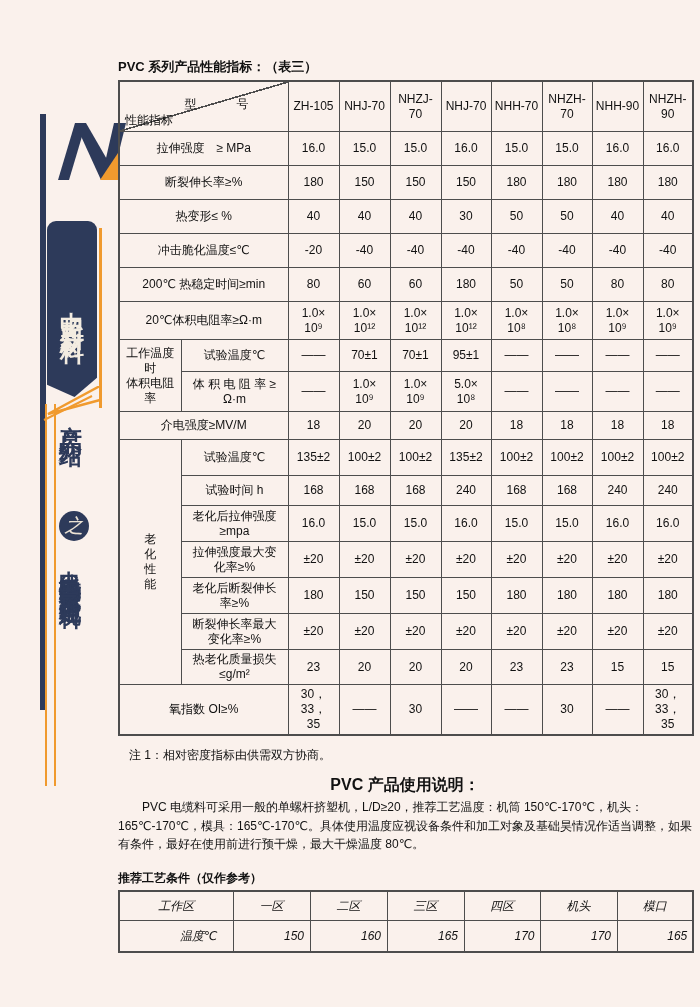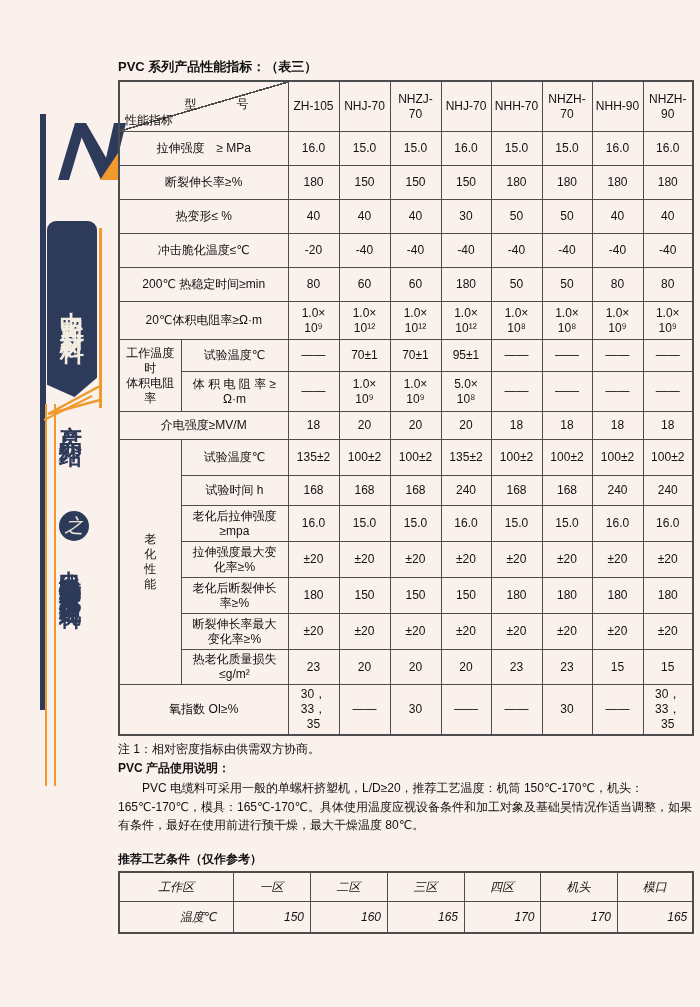--- a/index.html
+++ b/index.html
@@ -68,7 +68,7 @@
   .group-cell{white-space:pre-line;}
   .exp{font-size:11.5px;}
   .notes{margin-top:5px;font-size:12px;line-height:1.42;}
-  .notes p{margin:0;}
+  .notes p{margin:11px;}
   .usage-heading{font-size:12px;font-weight:bold;margin:2px 0 2px 0;}
   .usage-body{font-size:12px;line-height:1.55;margin:0;text-indent:2em;}
   .proc-title{font-size:12px;font-weight:bold;margin:16px 0 3px 0;}

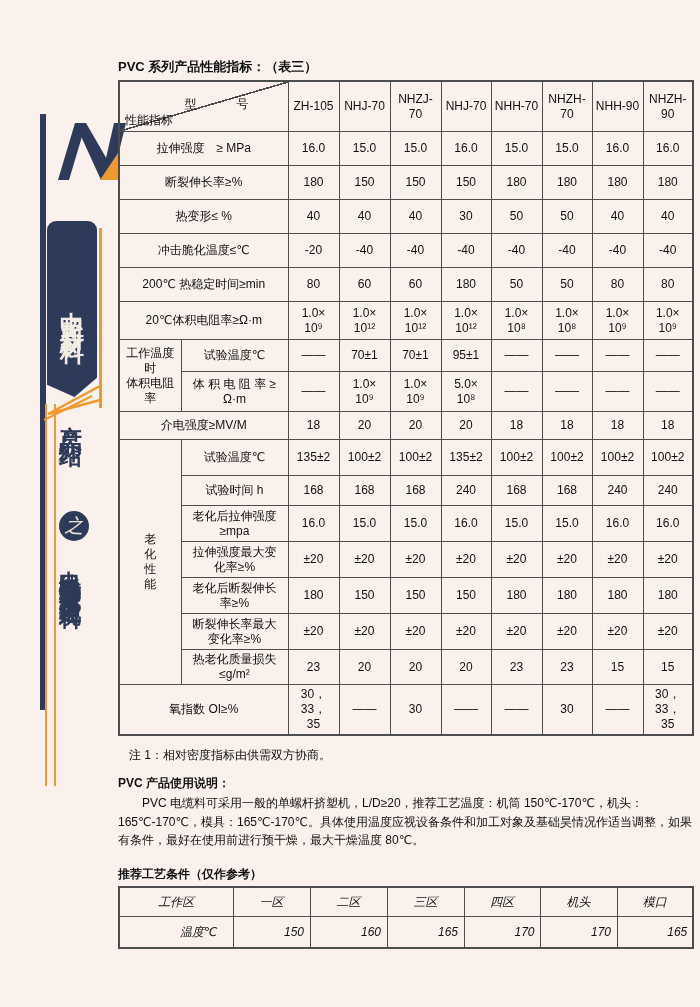--- a/index.html
+++ b/index.html
@@ -69,7 +69,7 @@
   .exp{font-size:11.5px;}
   .notes{margin-top:5px;font-size:12px;line-height:1.42;}
   .notes p{margin:11px;}
-  .usage-heading{font-size:12px;font-weight:bold;margin:2px 0 2px 0;}
+  .usage-heading{font-size:16px;font-weight:bold;margin:2px 0 2px 0;text-align:center;}
   .usage-body{font-size:12px;line-height:1.55;margin:0;text-indent:2em;}
   .proc-title{font-size:12px;font-weight:bold;margin:16px 0 3px 0;}
   .proc-table td{height:26px;padding-left:47px;}

